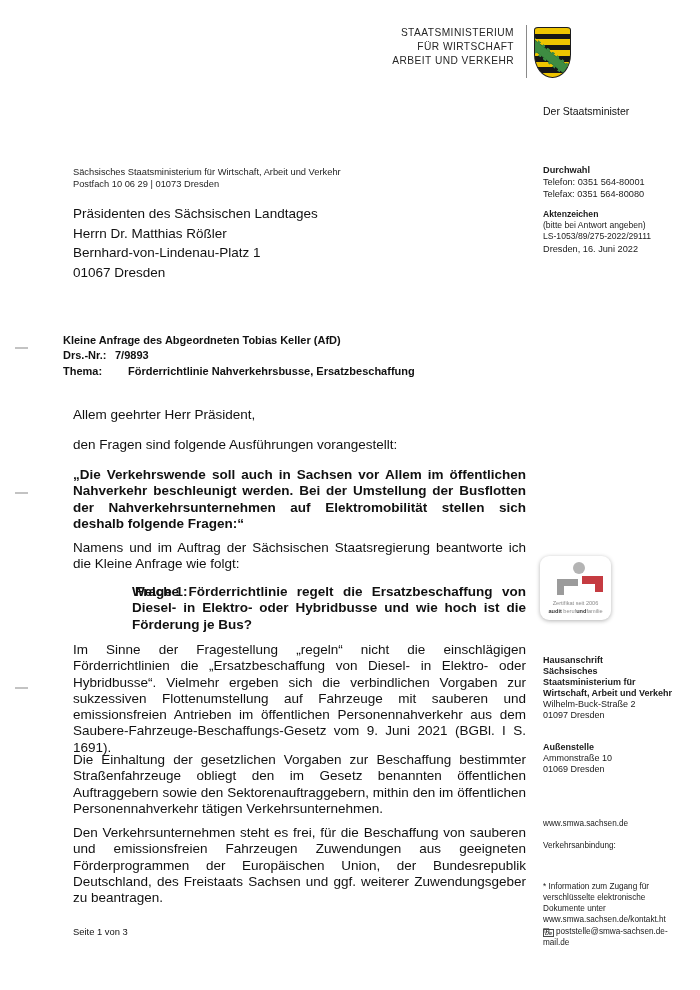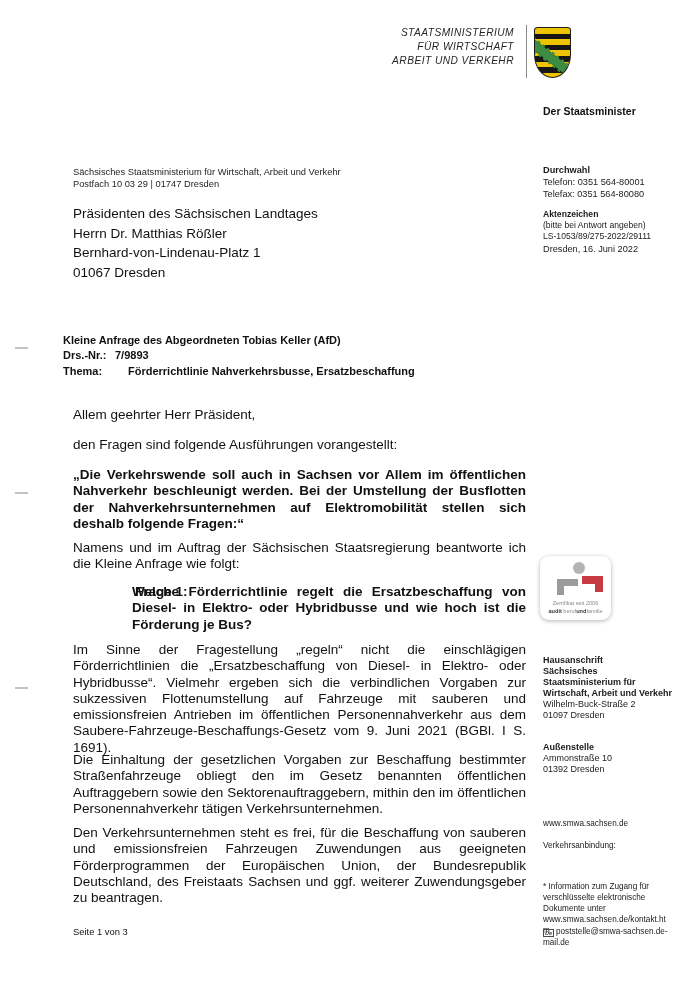--- a/index.html
+++ b/index.html
@@ -14,7 +14,7 @@
   .ministry-text {
     position:absolute; top:26px; left:300px; width:214px;
     text-align:right; font-size:10.2px; line-height:14px;
-    letter-spacing:0.45px; color:#262626; font-weight:500;font-style:italic;
+    letter-spacing:0.45px; color:#262626; font-weight:500;
   }
   .header-divider {
     position:absolute; left:526px; top:25px; width:1px; height:53px; background:#8a8a8a;

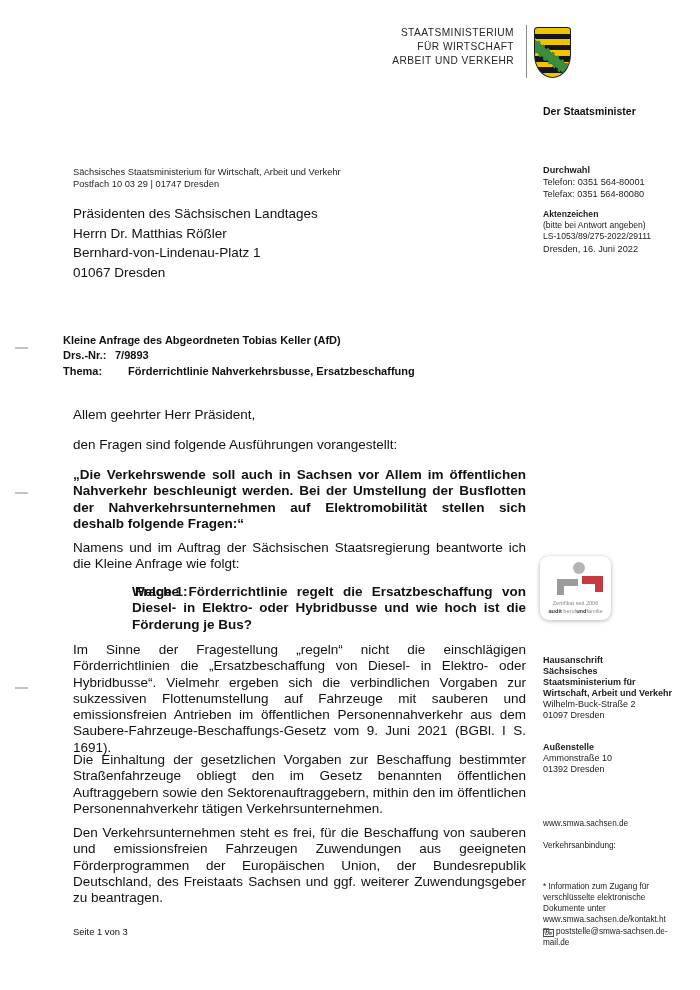--- a/index.html
+++ b/index.html
@@ -47,7 +47,7 @@
     display:block; font-size:21px; line-height:21px; font-weight:500;
     transform:scaleX(0.84); transform-origin:left top; white-space:nowrap;
   }
-  .minister-title { position:absolute; left:543px; top:105px; font-size:10.5px; font-weight:bold; }
+  .minister-title { position:absolute; left:543px; top:105px; font-size:10.5px; font-weight:normal; }
 
   
   .sender-line { position:absolute; left:73px; top:166px; font-size:9.3px; line-height:12px; color:#1e1e1e; }

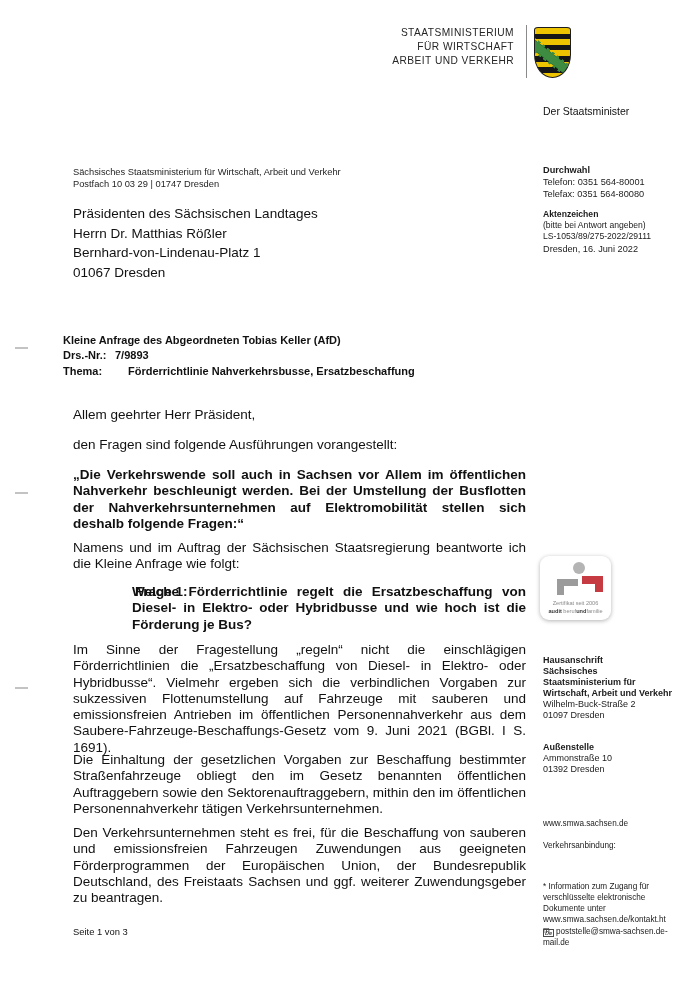--- a/index.html
+++ b/index.html
@@ -131,7 +131,7 @@
 
   <div class="sender-line">
     <div>Sächsisches Staatsministerium für Wirtschaft, Arbeit und Verkehr</div>
-    <div>Postfach 10 03 29 | 01747 Dresden</div>
+    <div>Postfach 10 06 29 | 01073 Dresden</div>
   </div>
   <div class="recipient">
     <div>Präsidenten des Sächsischen Landtages</div>

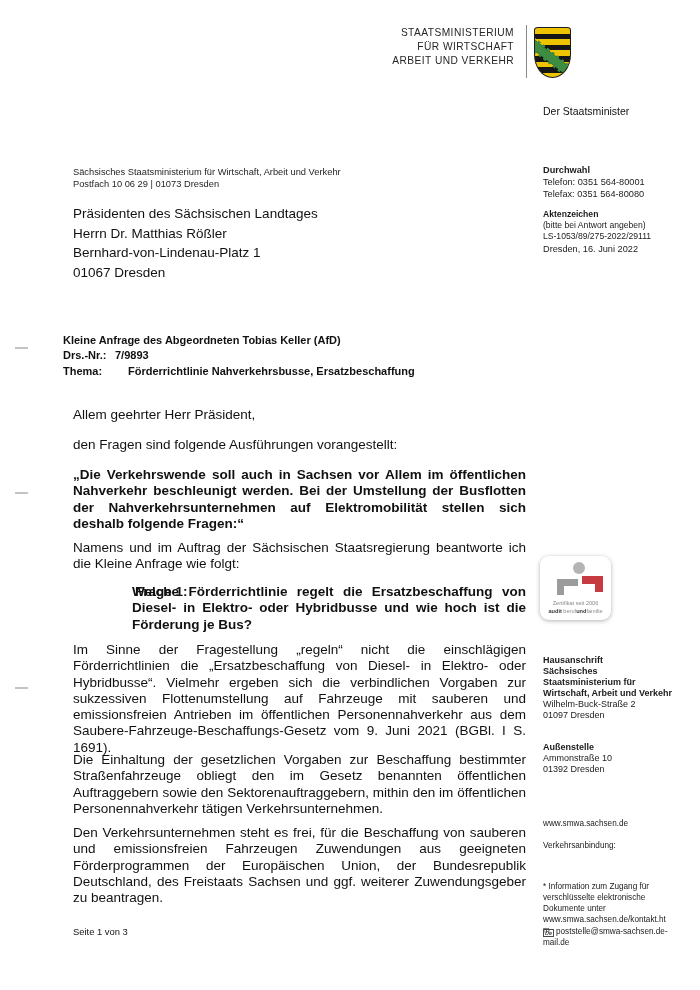--- a/index.html
+++ b/index.html
@@ -194,7 +194,7 @@
   <div class="sb aussen-block">
     <div><b>Außenstelle</b></div>
     <div>Ammonstraße 10</div>
-    <div>01392 Dresden</div>
+    <div>01069 Dresden</div>
   </div>
   <div class="sb website">www.smwa.sachsen.de</div>
   <div class="sb verkehr-block">

